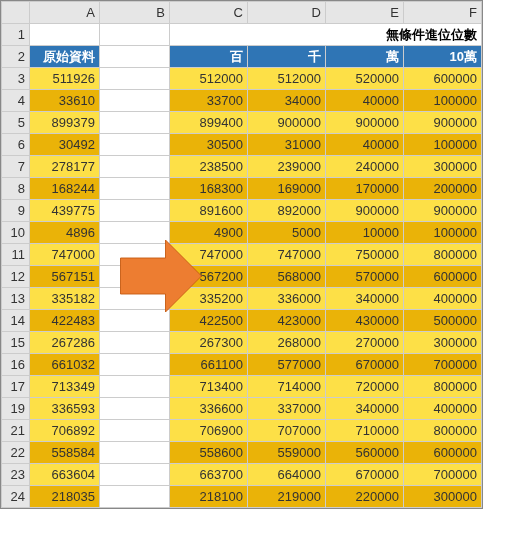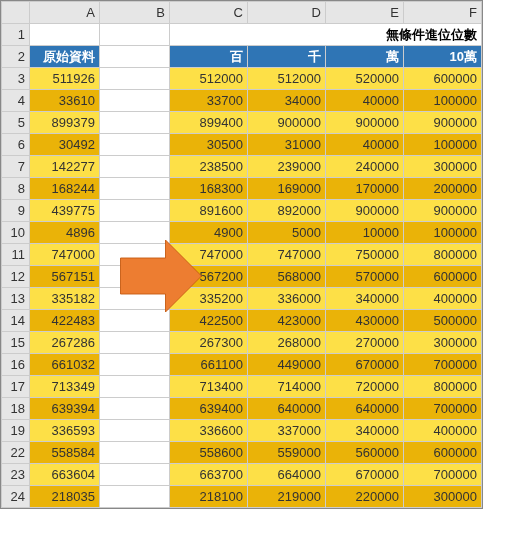--- a/index.html
+++ b/index.html
@@ -159,7 +159,7 @@
         </tr>
         <tr>
           <td class="rowhdr">7</td>
-          <td class="cellA band-odd">142277</td>
+          <td class="cellA band-odd">278177</td>
           <td></td>
           <td class="cellC band-odd">238500</td>
           <td class="cellD band-odd">239000</td>

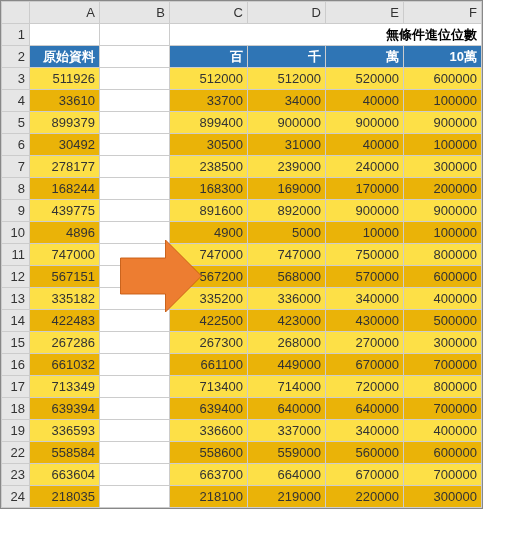--- a/index.html
+++ b/index.html
@@ -243,7 +243,7 @@
           <td class="cellA band-even">661032</td>
           <td></td>
           <td class="cellC band-even">661100</td>
-          <td class="cellD band-even">449000</td>
+          <td class="cellD band-even">577000</td>
           <td class="cellE band-even">670000</td>
           <td class="cellF band-even">700000</td>
         </tr>

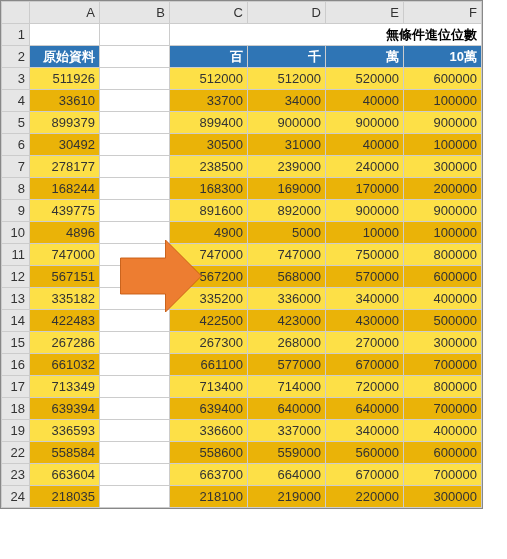--- a/index.html
+++ b/index.html
@@ -257,15 +257,6 @@
           <td class="cellF band-odd">800000</td>
         </tr>
         <tr>
-          <td class="rowhdr">18</td>
-          <td class="cellA band-even">639394</td>
-          <td></td>
-          <td class="cellC band-even">639400</td>
-          <td class="cellD band-even">640000</td>
-          <td class="cellE band-even">640000</td>
-          <td class="cellF band-even">700000</td>
-        </tr>
-        <tr>
           <td class="rowhdr">19</td>
           <td class="cellA band-odd">336593</td>
           <td></td>

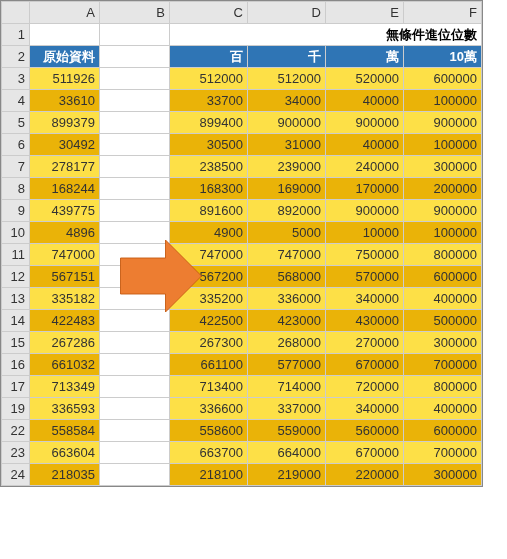--- a/index.html
+++ b/index.html
@@ -266,6 +266,15 @@
           <td class="cellF band-odd">400000</td>
         </tr>
         <tr>
+          <td class="rowhdr">21</td>
+          <td class="cellA band-odd">706892</td>
+          <td></td>
+          <td class="cellC band-odd">706900</td>
+          <td class="cellD band-odd">707000</td>
+          <td class="cellE band-odd">710000</td>
+          <td class="cellF band-odd">800000</td>
+        </tr>
+        <tr>
           <td class="rowhdr">22</td>
           <td class="cellA band-even">558584</td>
           <td></td>

